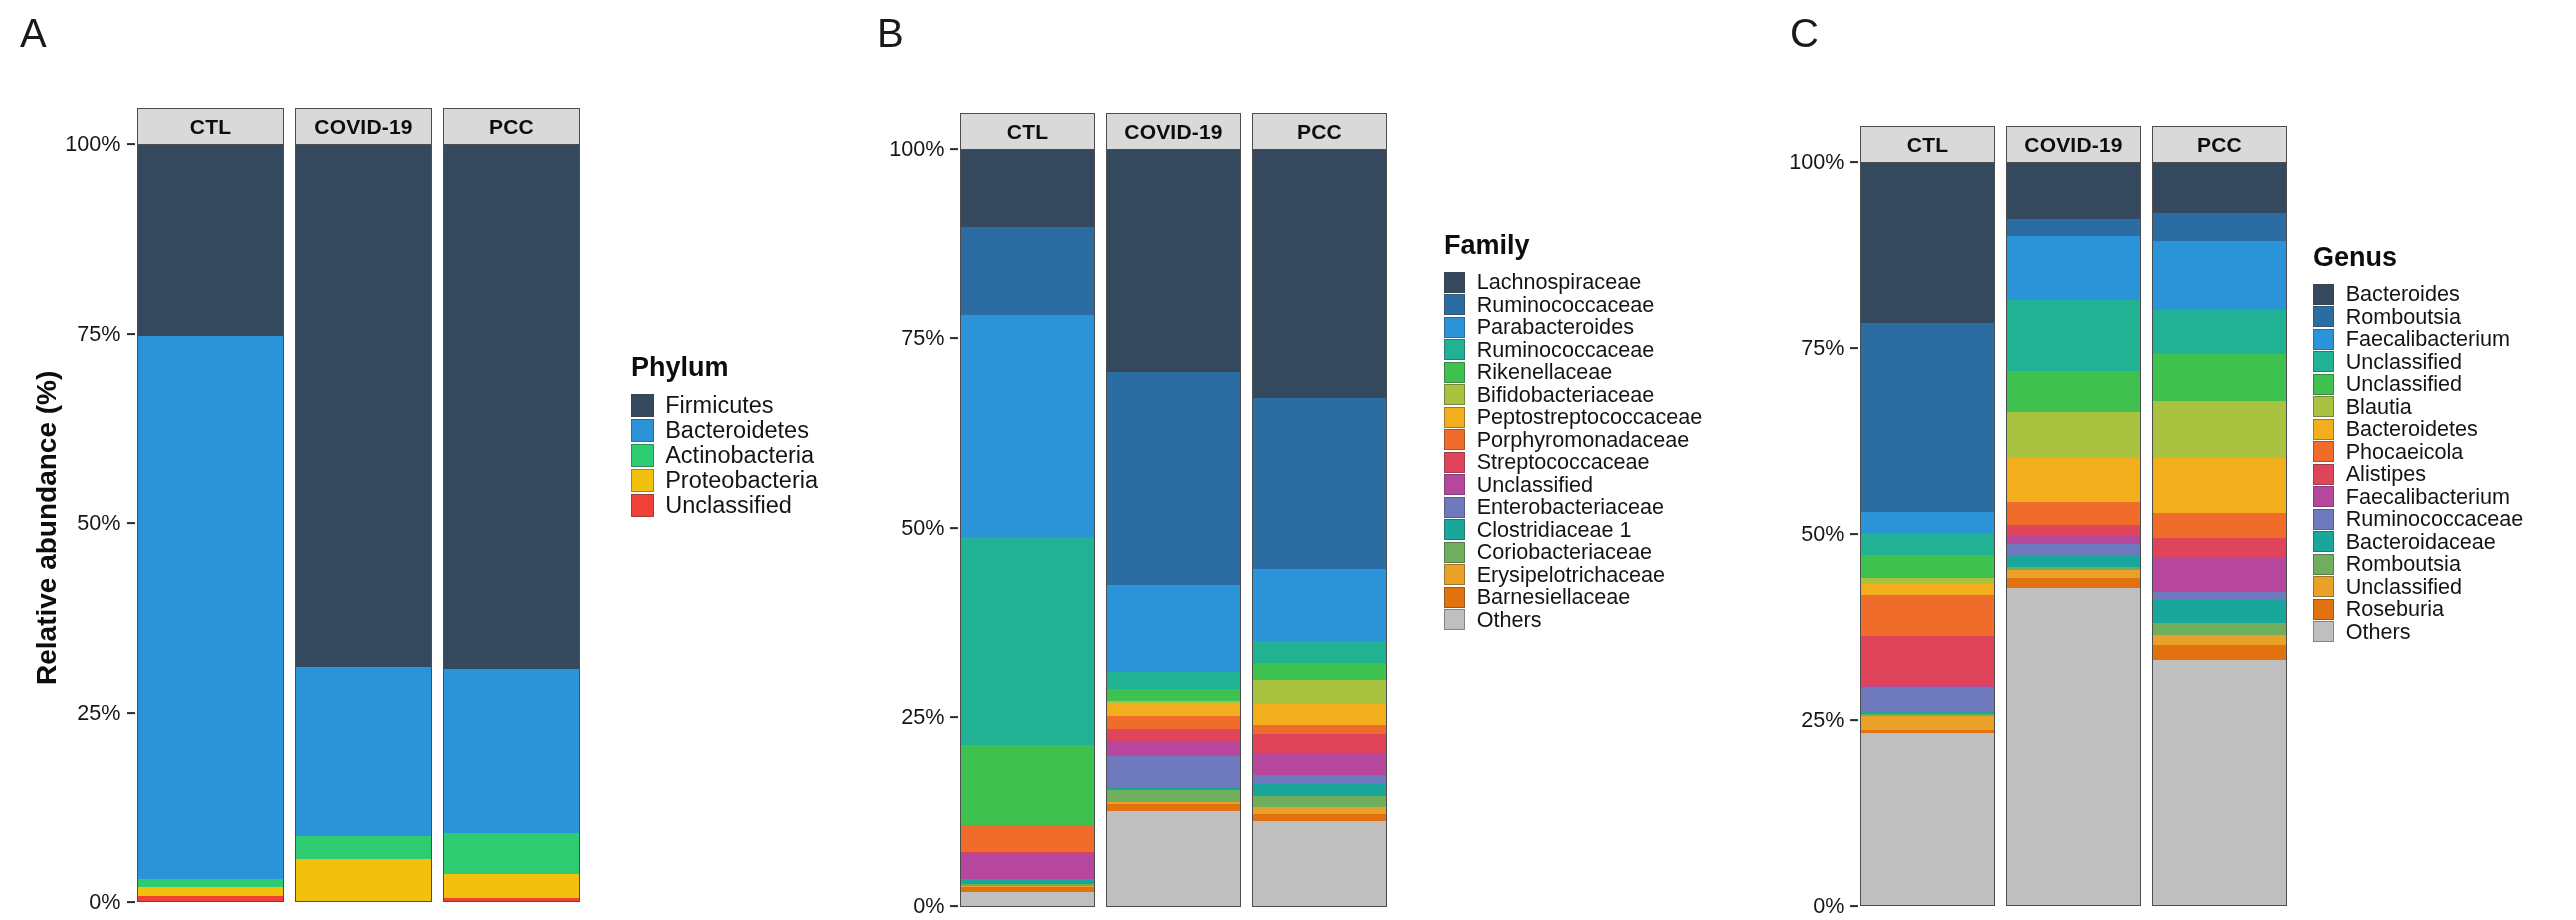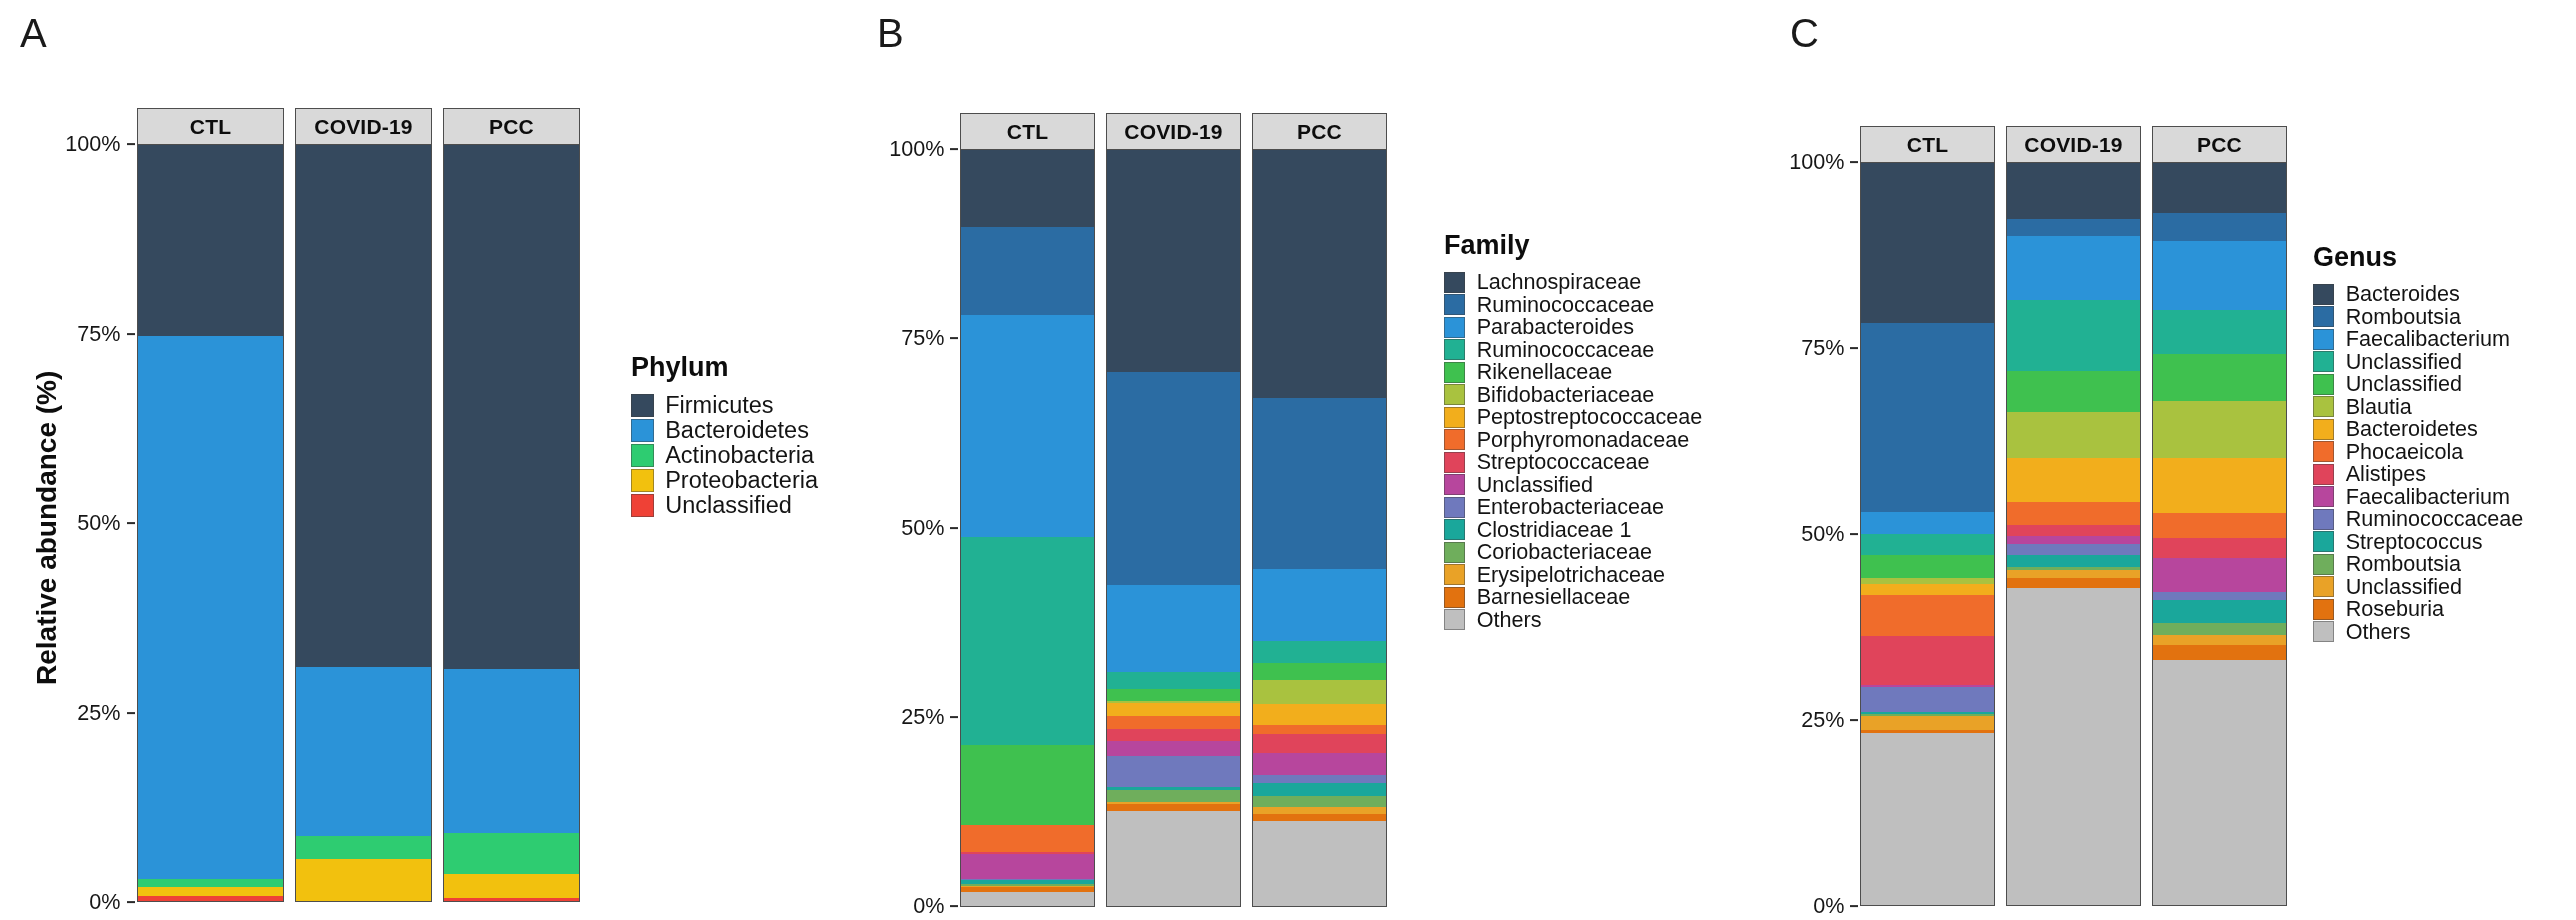--- a/index.html
+++ b/index.html
@@ -507,7 +507,7 @@
           </div>
           <div class="legend-item">
             <span class="legend-swatch" style="background: rgb(26, 167, 155);"></span>
-            <span class="legend-label">Streptococcus</span>
+            <span class="legend-label">Bacteroidaceae</span>
           </div>
           <div class="legend-item">
             <span class="legend-swatch" style="background: rgb(111, 174, 92);"></span>

